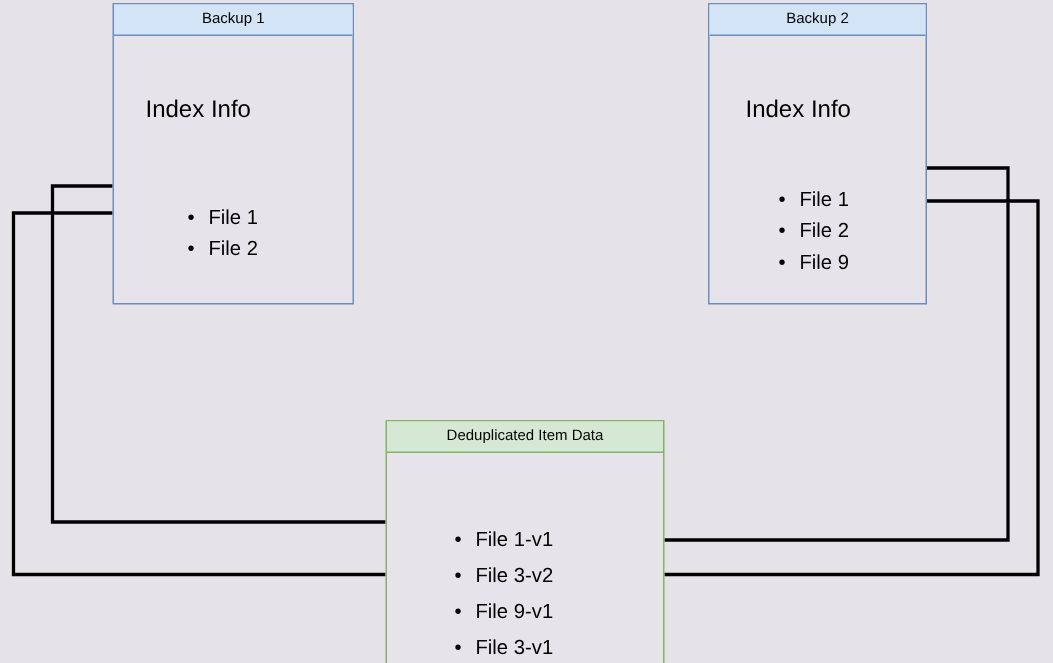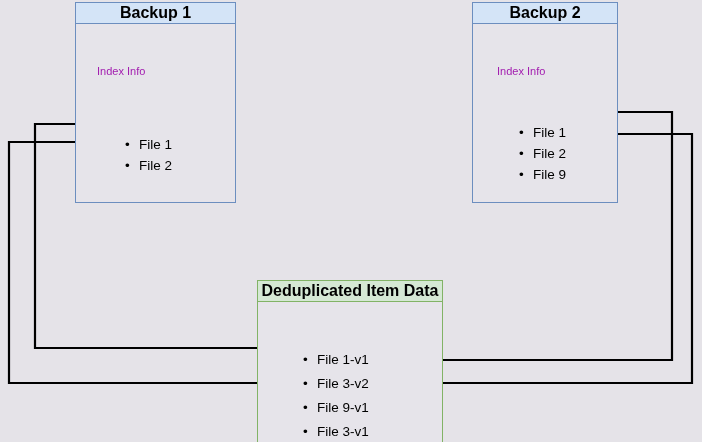--- a/index.html
+++ b/index.html
@@ -37,8 +37,8 @@
     height: 21px;
     line-height: 20px;
     text-align: center;
-    font-size: 16px;
-    font-weight: bold;
+    font-size: 10px;
+    font-weight: normal;
     color: #000000;
     background: #d4e4f7;
     border-bottom: 1.5px solid #6c8ebf;

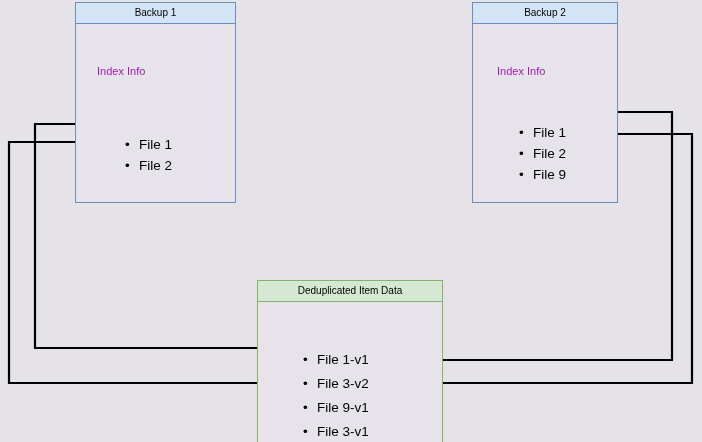--- a/index.html
+++ b/index.html
@@ -53,8 +53,8 @@
   }
   .index-label {
     position: absolute;
-    font-size: 11px;
-    color: #a21caf;
+    font-size: 16px;
+    color: #000000;
     white-space: nowrap;
   }
   .file-list {

